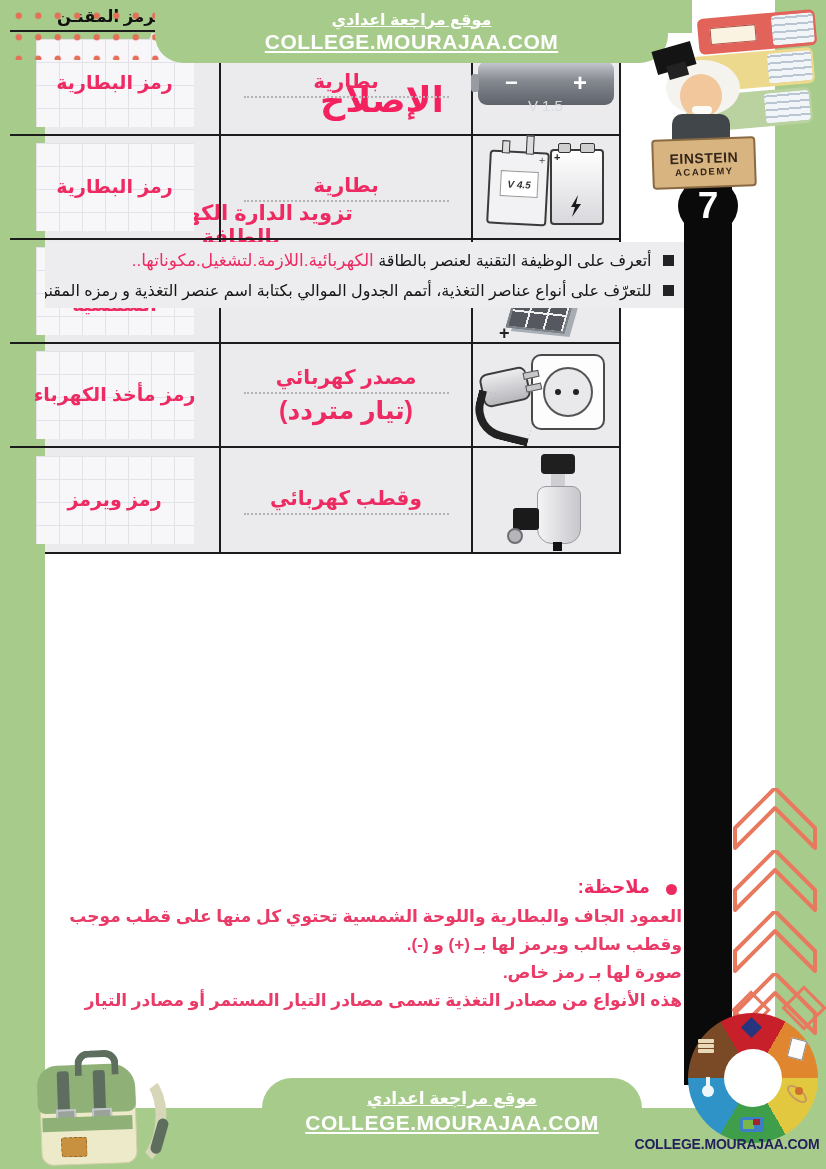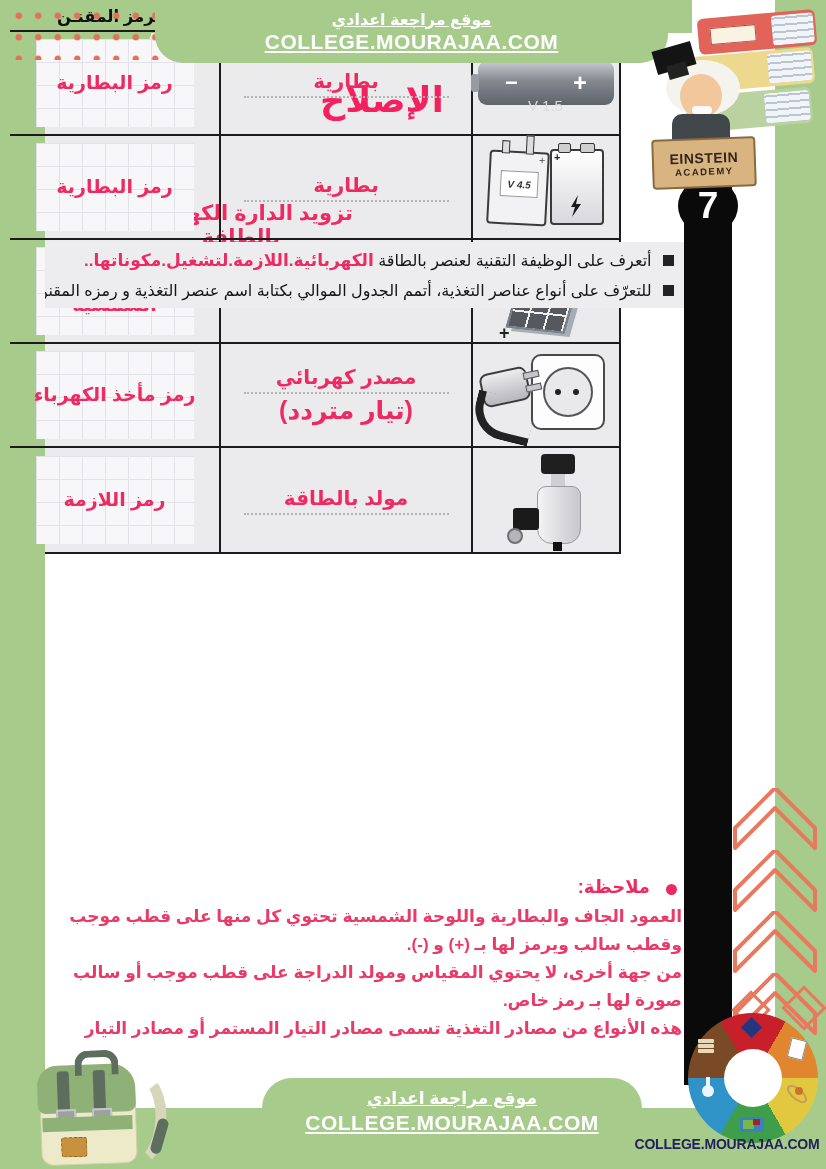--- a/index.html
+++ b/index.html
@@ -38,7 +38,7 @@
          direction:rtl;padding:4px 10px 0 0;box-sizing:border-box;overflow:hidden;}
   .intro .line{white-space:nowrap;font-size:16px;color:#151515;line-height:30px;}
   .sqbullet{display:inline-block;width:11px;height:11px;background:#222;margin-left:7px;}
-  .pink-fill{color:#ee2a62;font-weight:bold;font-size:17px;}
+  .pink-fill{color:#ee2a62;font-weight:normal;font-size:17px;}
 
   
   .ftable{left:51px;top:313px;width:617px;background:#ebebed;border:2px solid #1c1c1c;z-index:1;

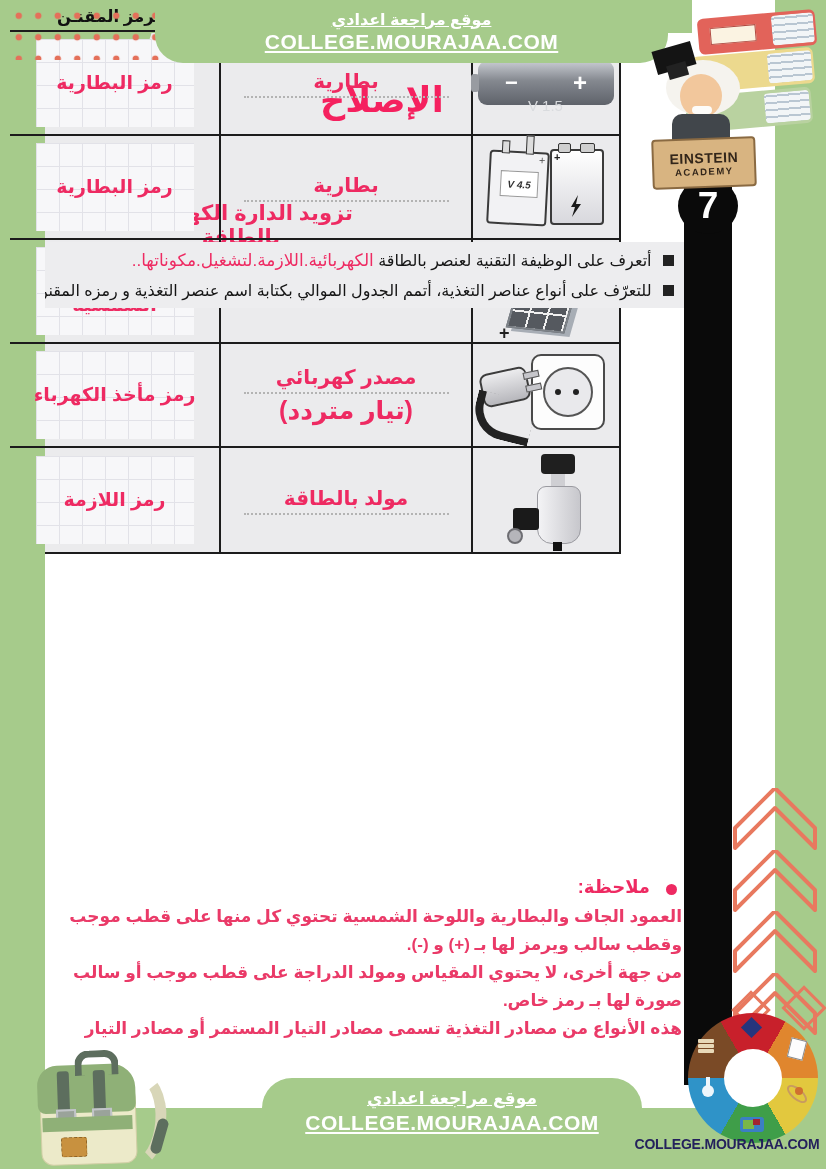--- a/index.html
+++ b/index.html
@@ -362,7 +362,7 @@
     </div>
     <div class="cell rcell col-sym lastrow">
       <div class="gridpaper">
-        <span class="sym-text nowrap">رمز اللازمة</span>
+        <span class="sym-text nowrap">رمز ويرمز</span>
       </div>
     </div>
   </div>

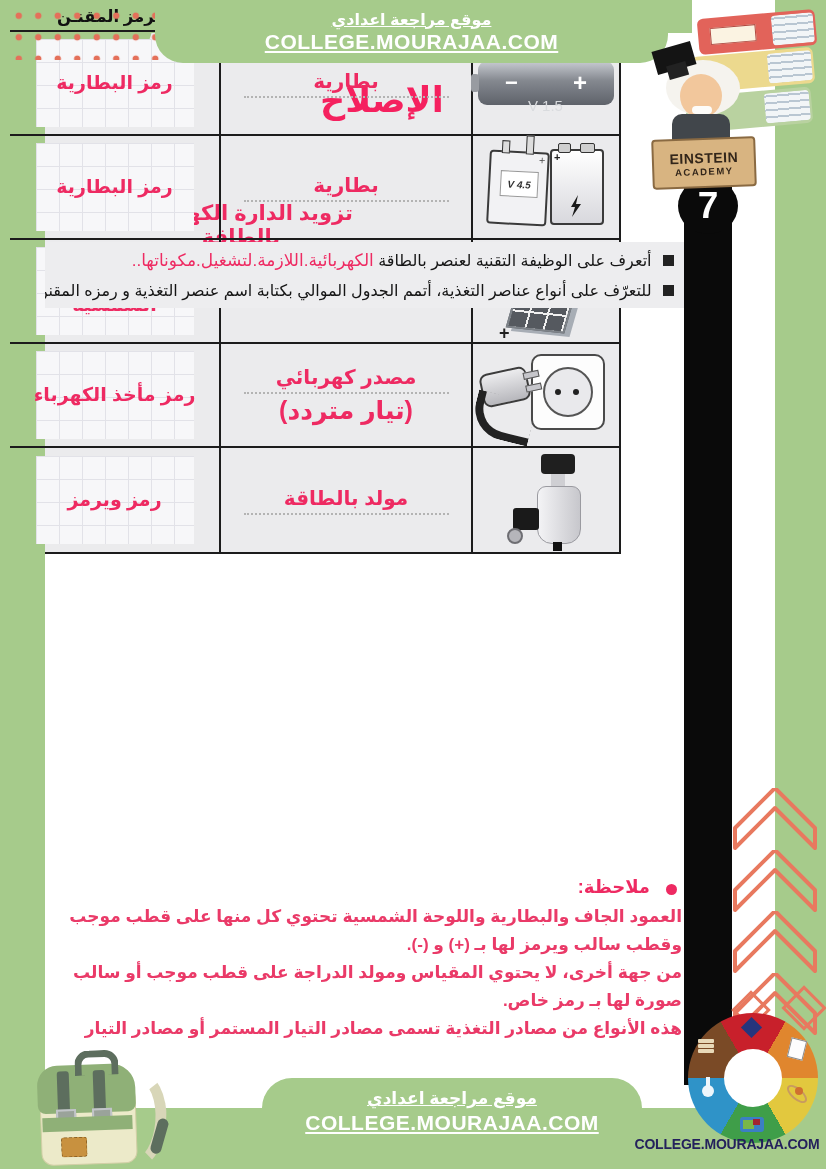--- a/index.html
+++ b/index.html
@@ -357,7 +357,7 @@
       </div>
     </div>
     <div class="cell rcell col-el lastrow">
-      <span class="el-text">مولد بالطاقة</span>
+      <span class="el-text">وقطب كهربائي</span>
       <div class="dotline"></div>
     </div>
     <div class="cell rcell col-sym lastrow">

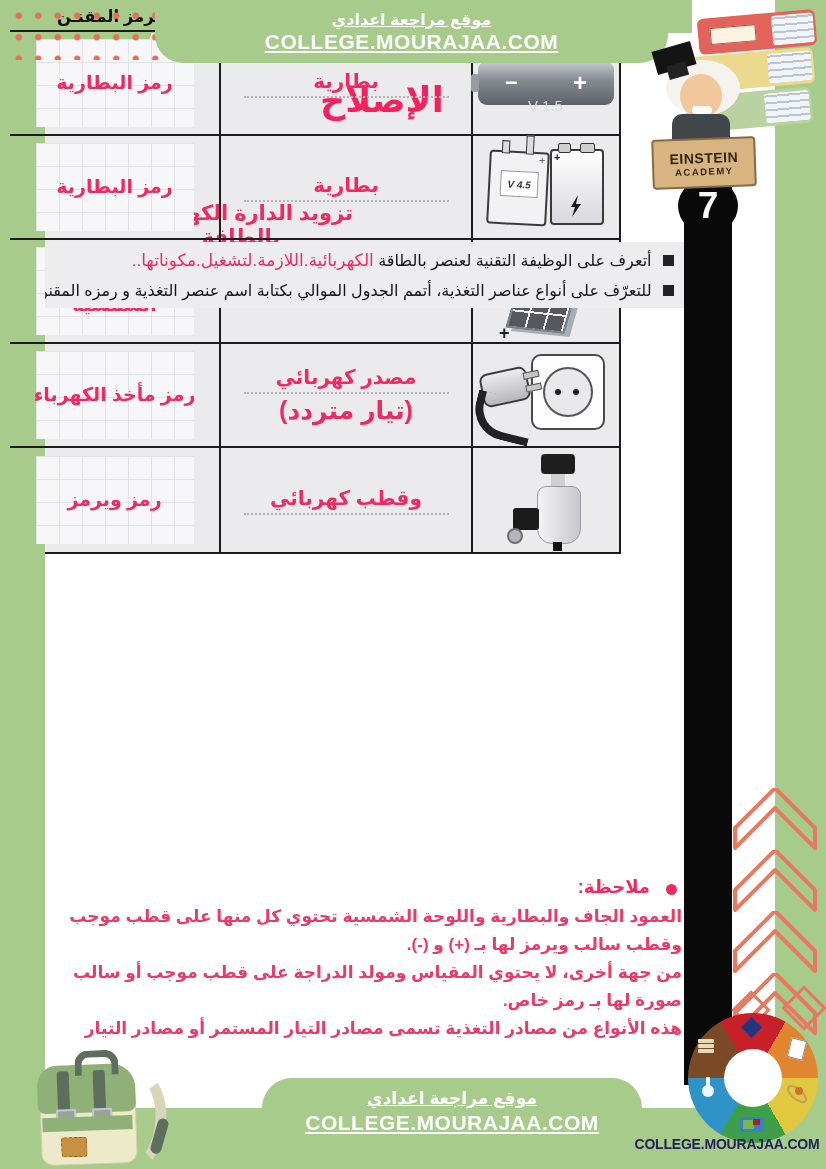--- a/index.html
+++ b/index.html
@@ -372,7 +372,6 @@
   <div class="abs note-body">
     <div class="nline">العمود الجاف والبطارية واللوحة الشمسية تحتوي كل منها على قطب موجب</div>
     <div class="nline">وقطب سالب ويرمز لها بـ (+) و (-).</div>
-    <div class="nline">من جهة أخرى، لا يحتوي المقياس ومولد الدراجة على قطب موجب أو سالب</div>
     <div class="nline">صورة لها بـ رمز خاص.</div>
     <div class="nline">هذه الأنواع من مصادر التغذية تسمى مصادر التيار المستمر أو مصادر التيار</div>
   </div>

